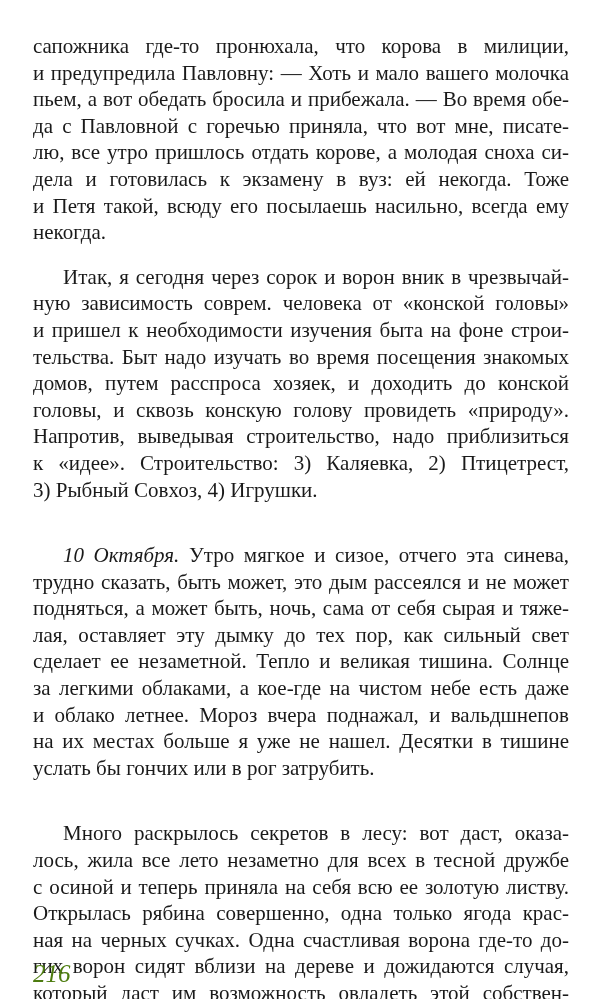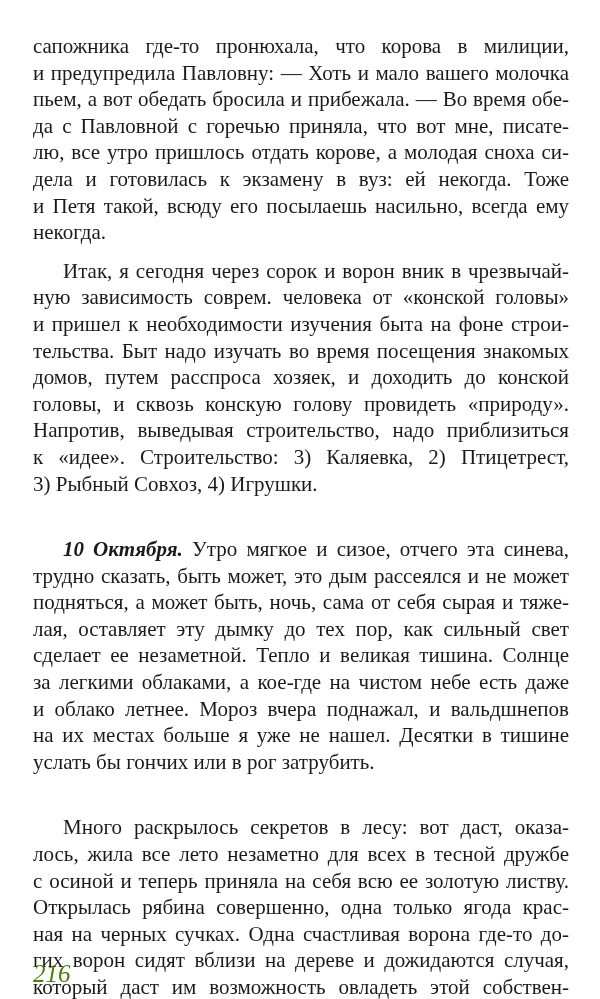--- a/index.html
+++ b/index.html
@@ -34,7 +34,7 @@
     <span class="line">и Петя такой, всюду его посылаешь насильно, всегда ему</span>
     <span class="line last">некогда.</span>
   </div>
-  <div style="margin-top:12px">
+  <div style="margin-top:18px">
     <span class="line indent">Итак, я сегодня через сорок и ворон вник в чрезвычай-</span>
     <span class="line">ную зависимость соврем. человека от «конской головы»</span>
     <span class="line">и пришел к необходимости изучения быта на фоне строи-</span>

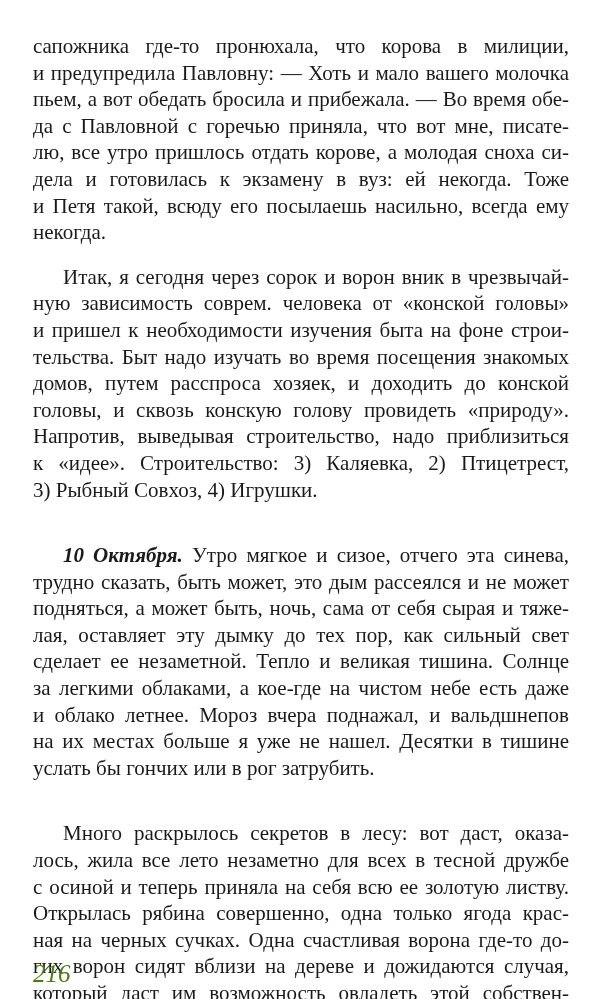--- a/index.html
+++ b/index.html
@@ -13,7 +13,7 @@
   .line.last { text-align-last: left; }
   .indent { padding-left: 30px; }
   .gap2 { height: 39px; }
-  .date { font-weight: bold; font-style: italic; }
+  .date { font-weight: normal; font-style: italic; }
   .page-number {
     position: absolute; left: 33px; top: 960px;
     font-family: "Liberation Serif", "DejaVu Serif", serif;

